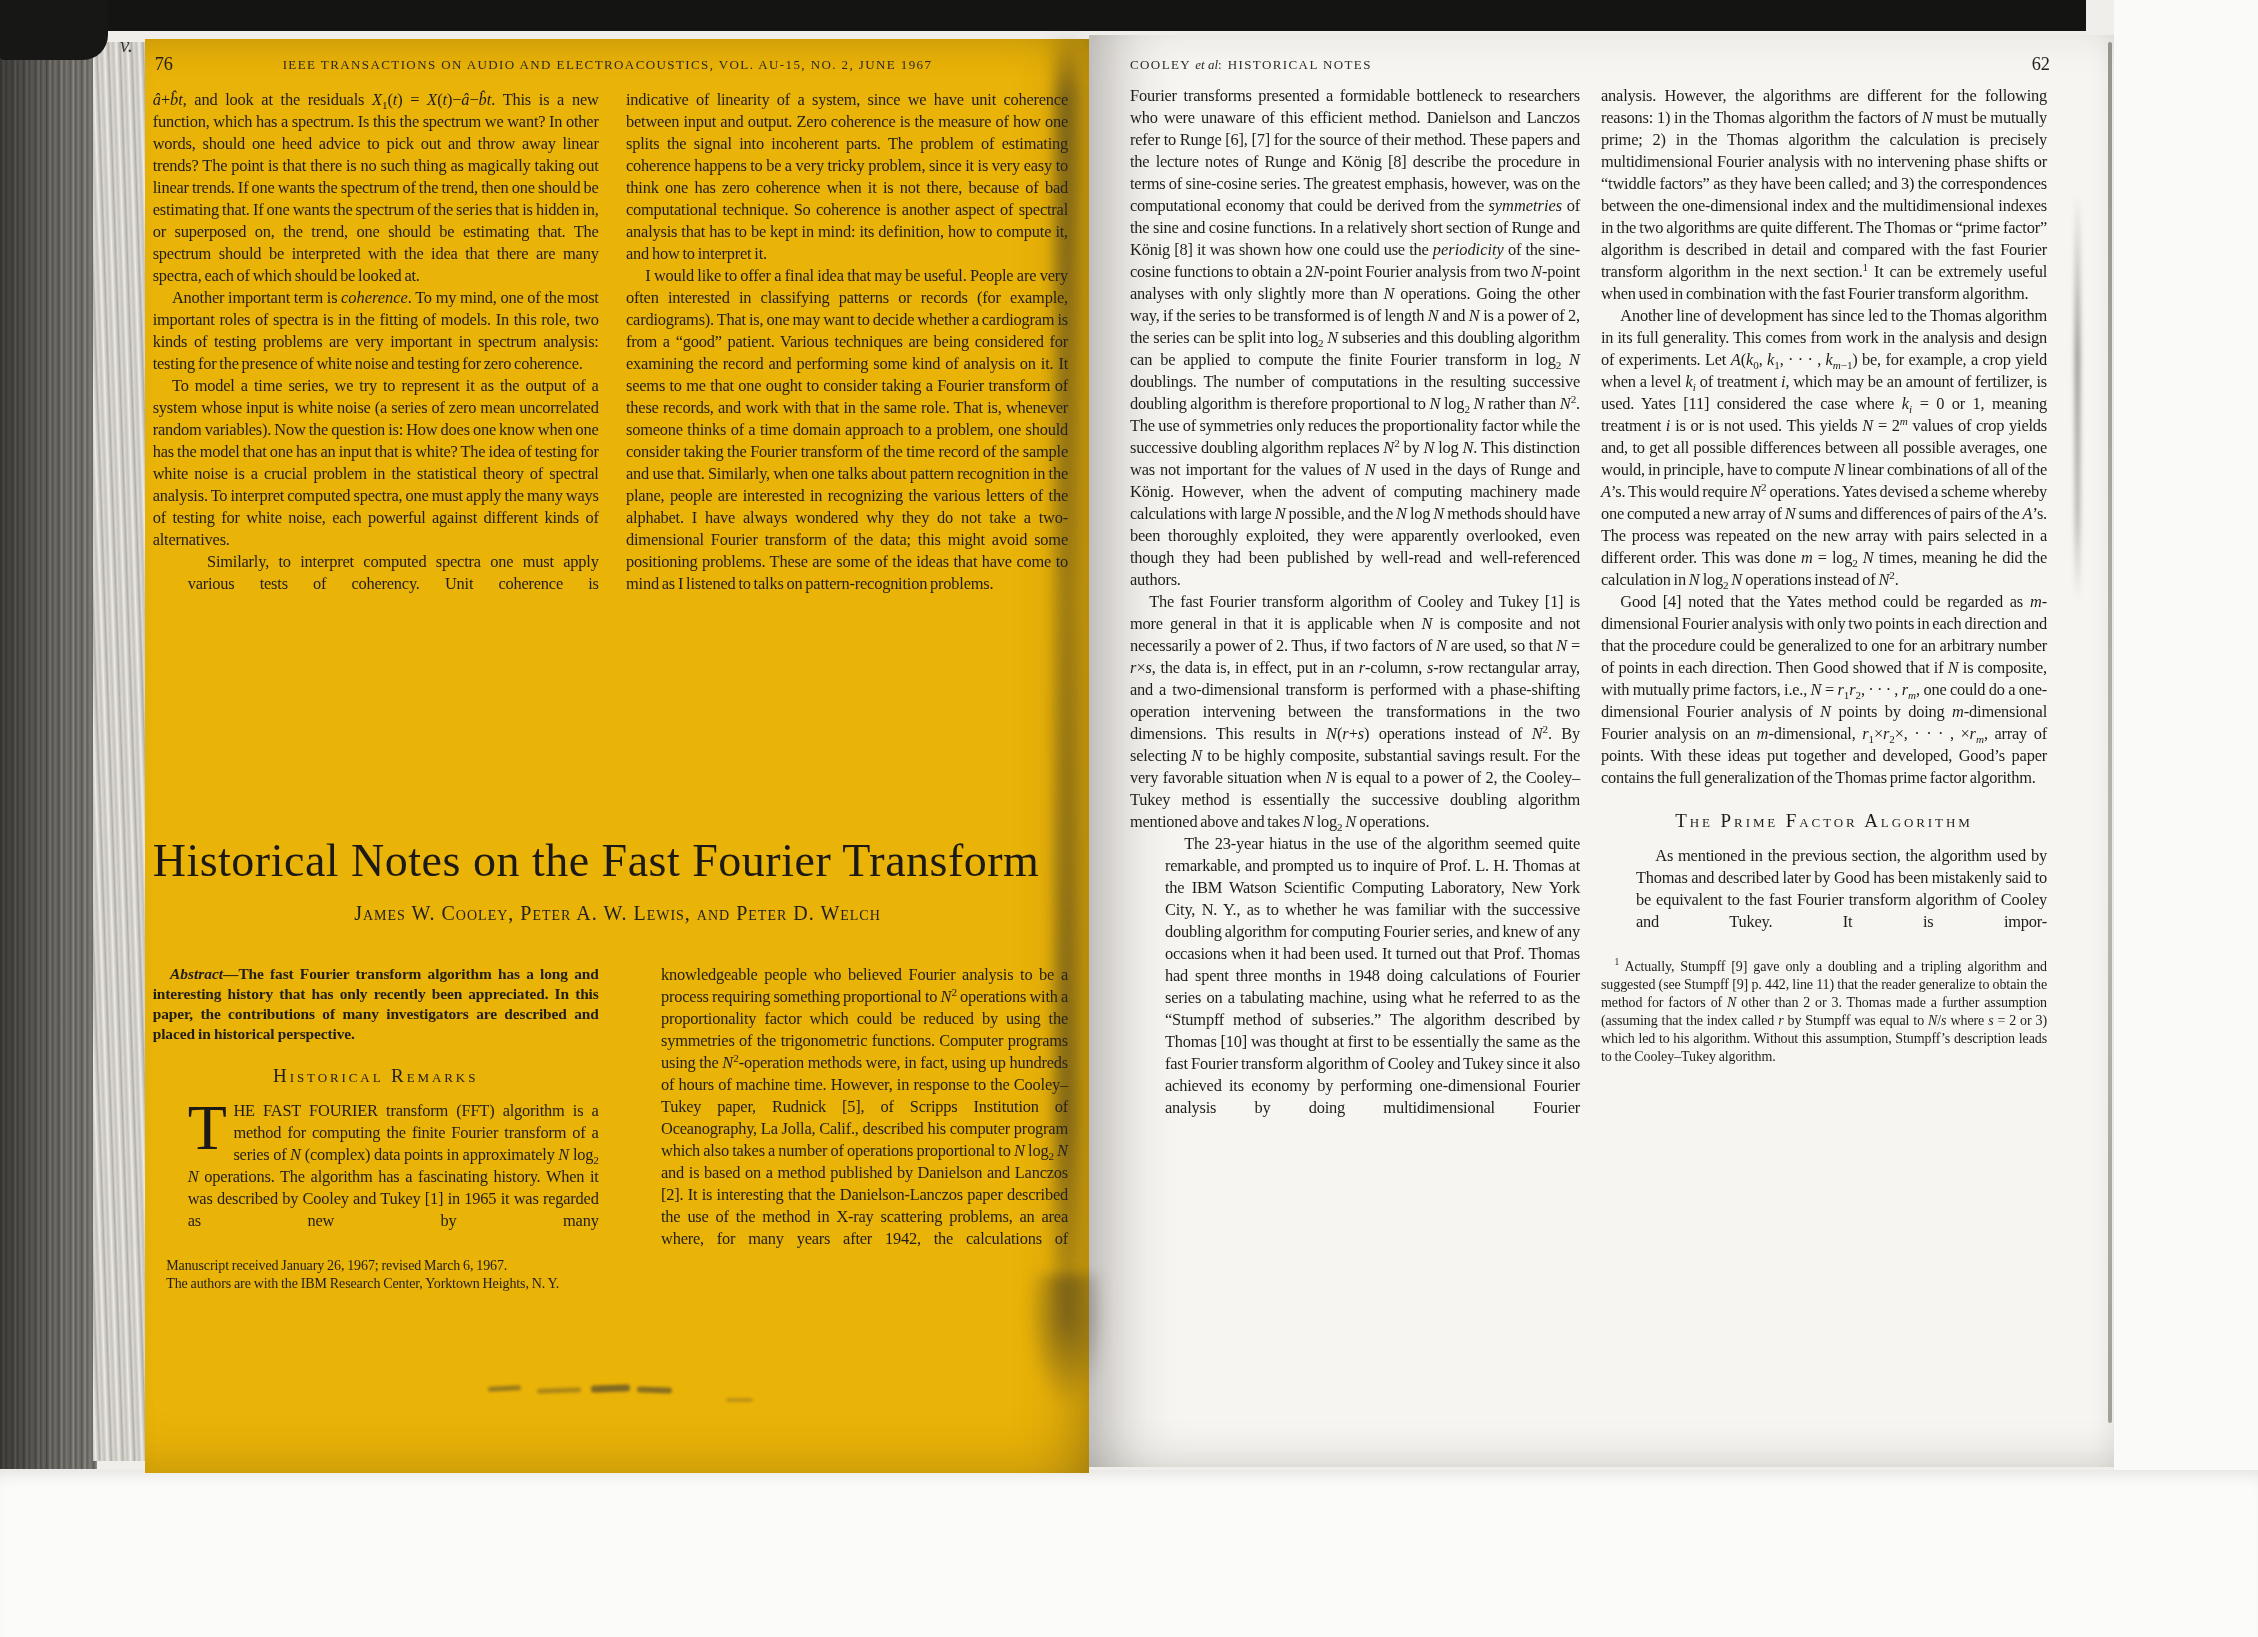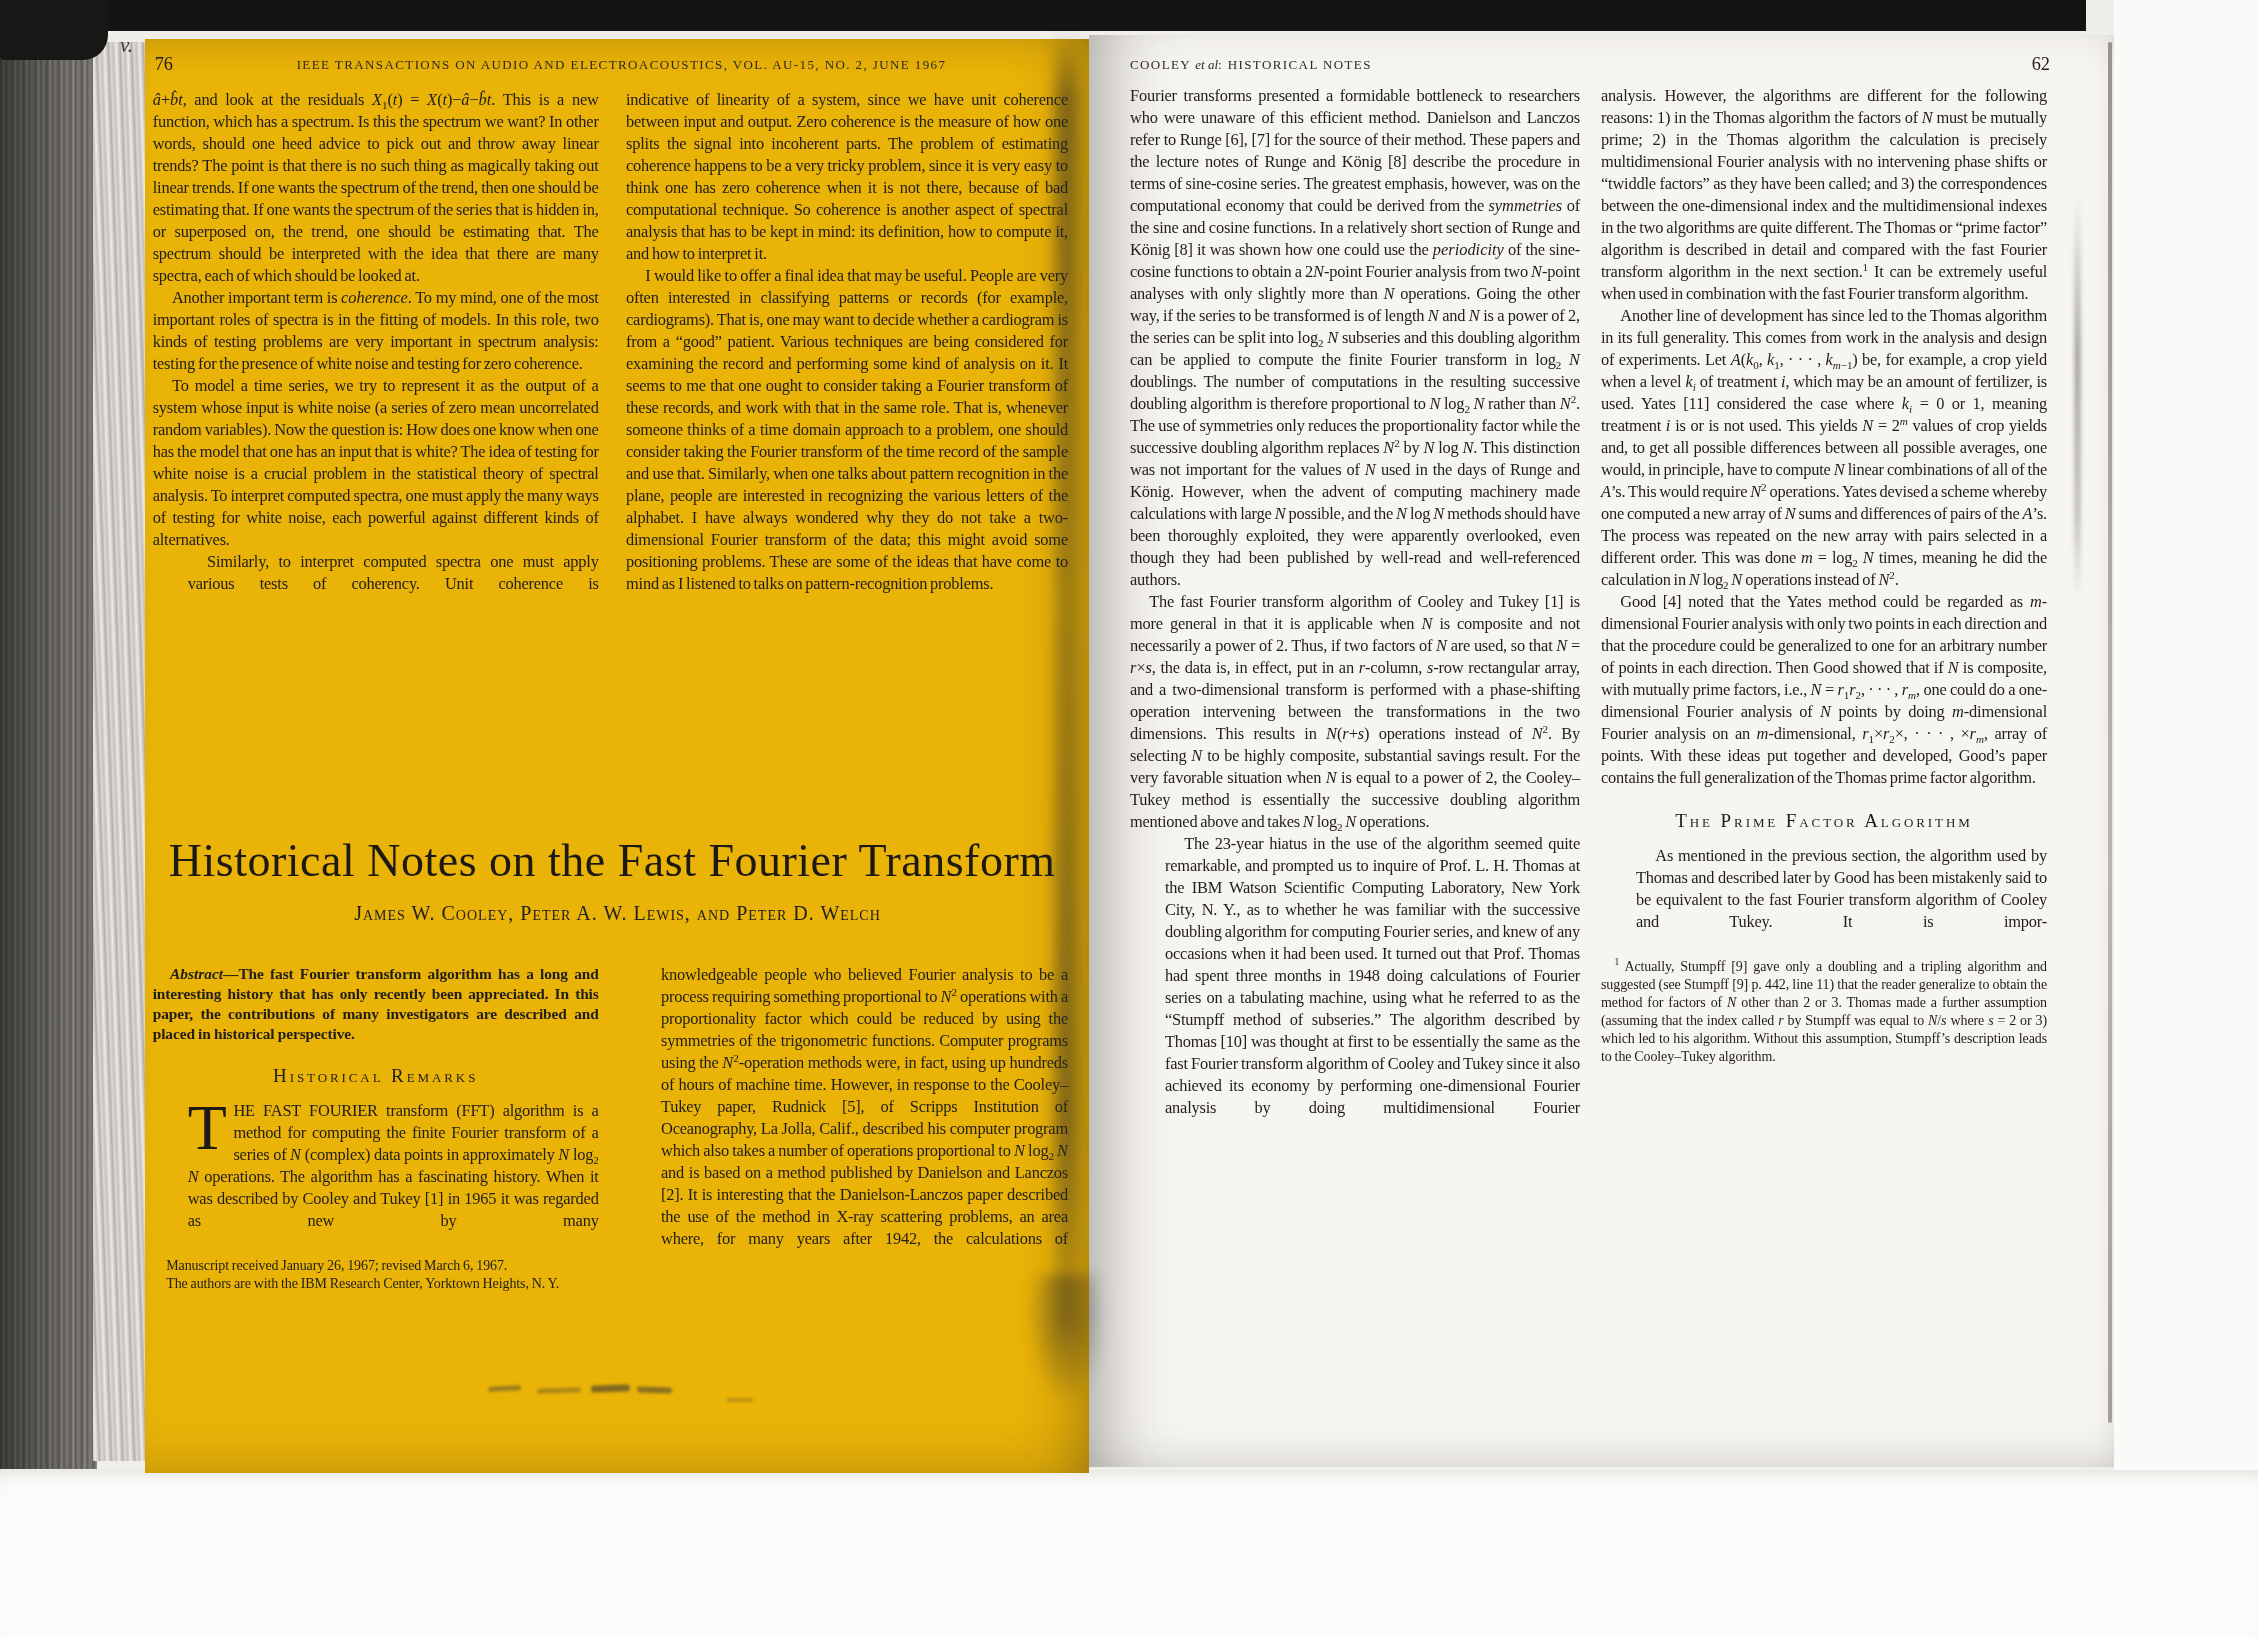--- a/index.html
+++ b/index.html
@@ -63,7 +63,7 @@
 
   <div class="left-page">
     <div class="pagenum" style="left:9.7px;top:15.4px;">76</div>
-    <div class="runhead" style="left:17px;top:18.3px;width:919px;text-align:center;">IEEE TRANSACTIONS ON AUDIO AND ELECTROACOUSTICS, VOL. AU-15, NO. 2, JUNE 1967</div>
+    <div class="runhead" style="left:3px;top:18.3px;width:919px;text-align:center;">IEEE TRANSACTIONS ON AUDIO AND ELECTROACOUSTICS, VOL. AU-15, NO. 2, JUNE 1967</div>
 
     <div class="col" style="left:7.7px;top:50px;width:446px;">
       <p class="bp"><i>â</i>+<i>b̂t</i>, and look at the residuals <i>X</i><sub>1</sub>(<i>t</i>) = <i>X</i>(<i>t</i>)−<i>â</i>−<i>b̂t</i>. This is a new function, which has a spectrum. Is this the spectrum we want? In other words, should one heed advice to pick out and throw away linear trends? The point is that there is no such thing as magically taking out linear trends. If one wants the spectrum of the trend, then one should be estimating that. If one wants the spectrum of the series that is hidden in, or superposed on, the trend, one should be estimating that. The spectrum should be interpreted with the idea that there are many spectra, each of which should be looked at.</p>

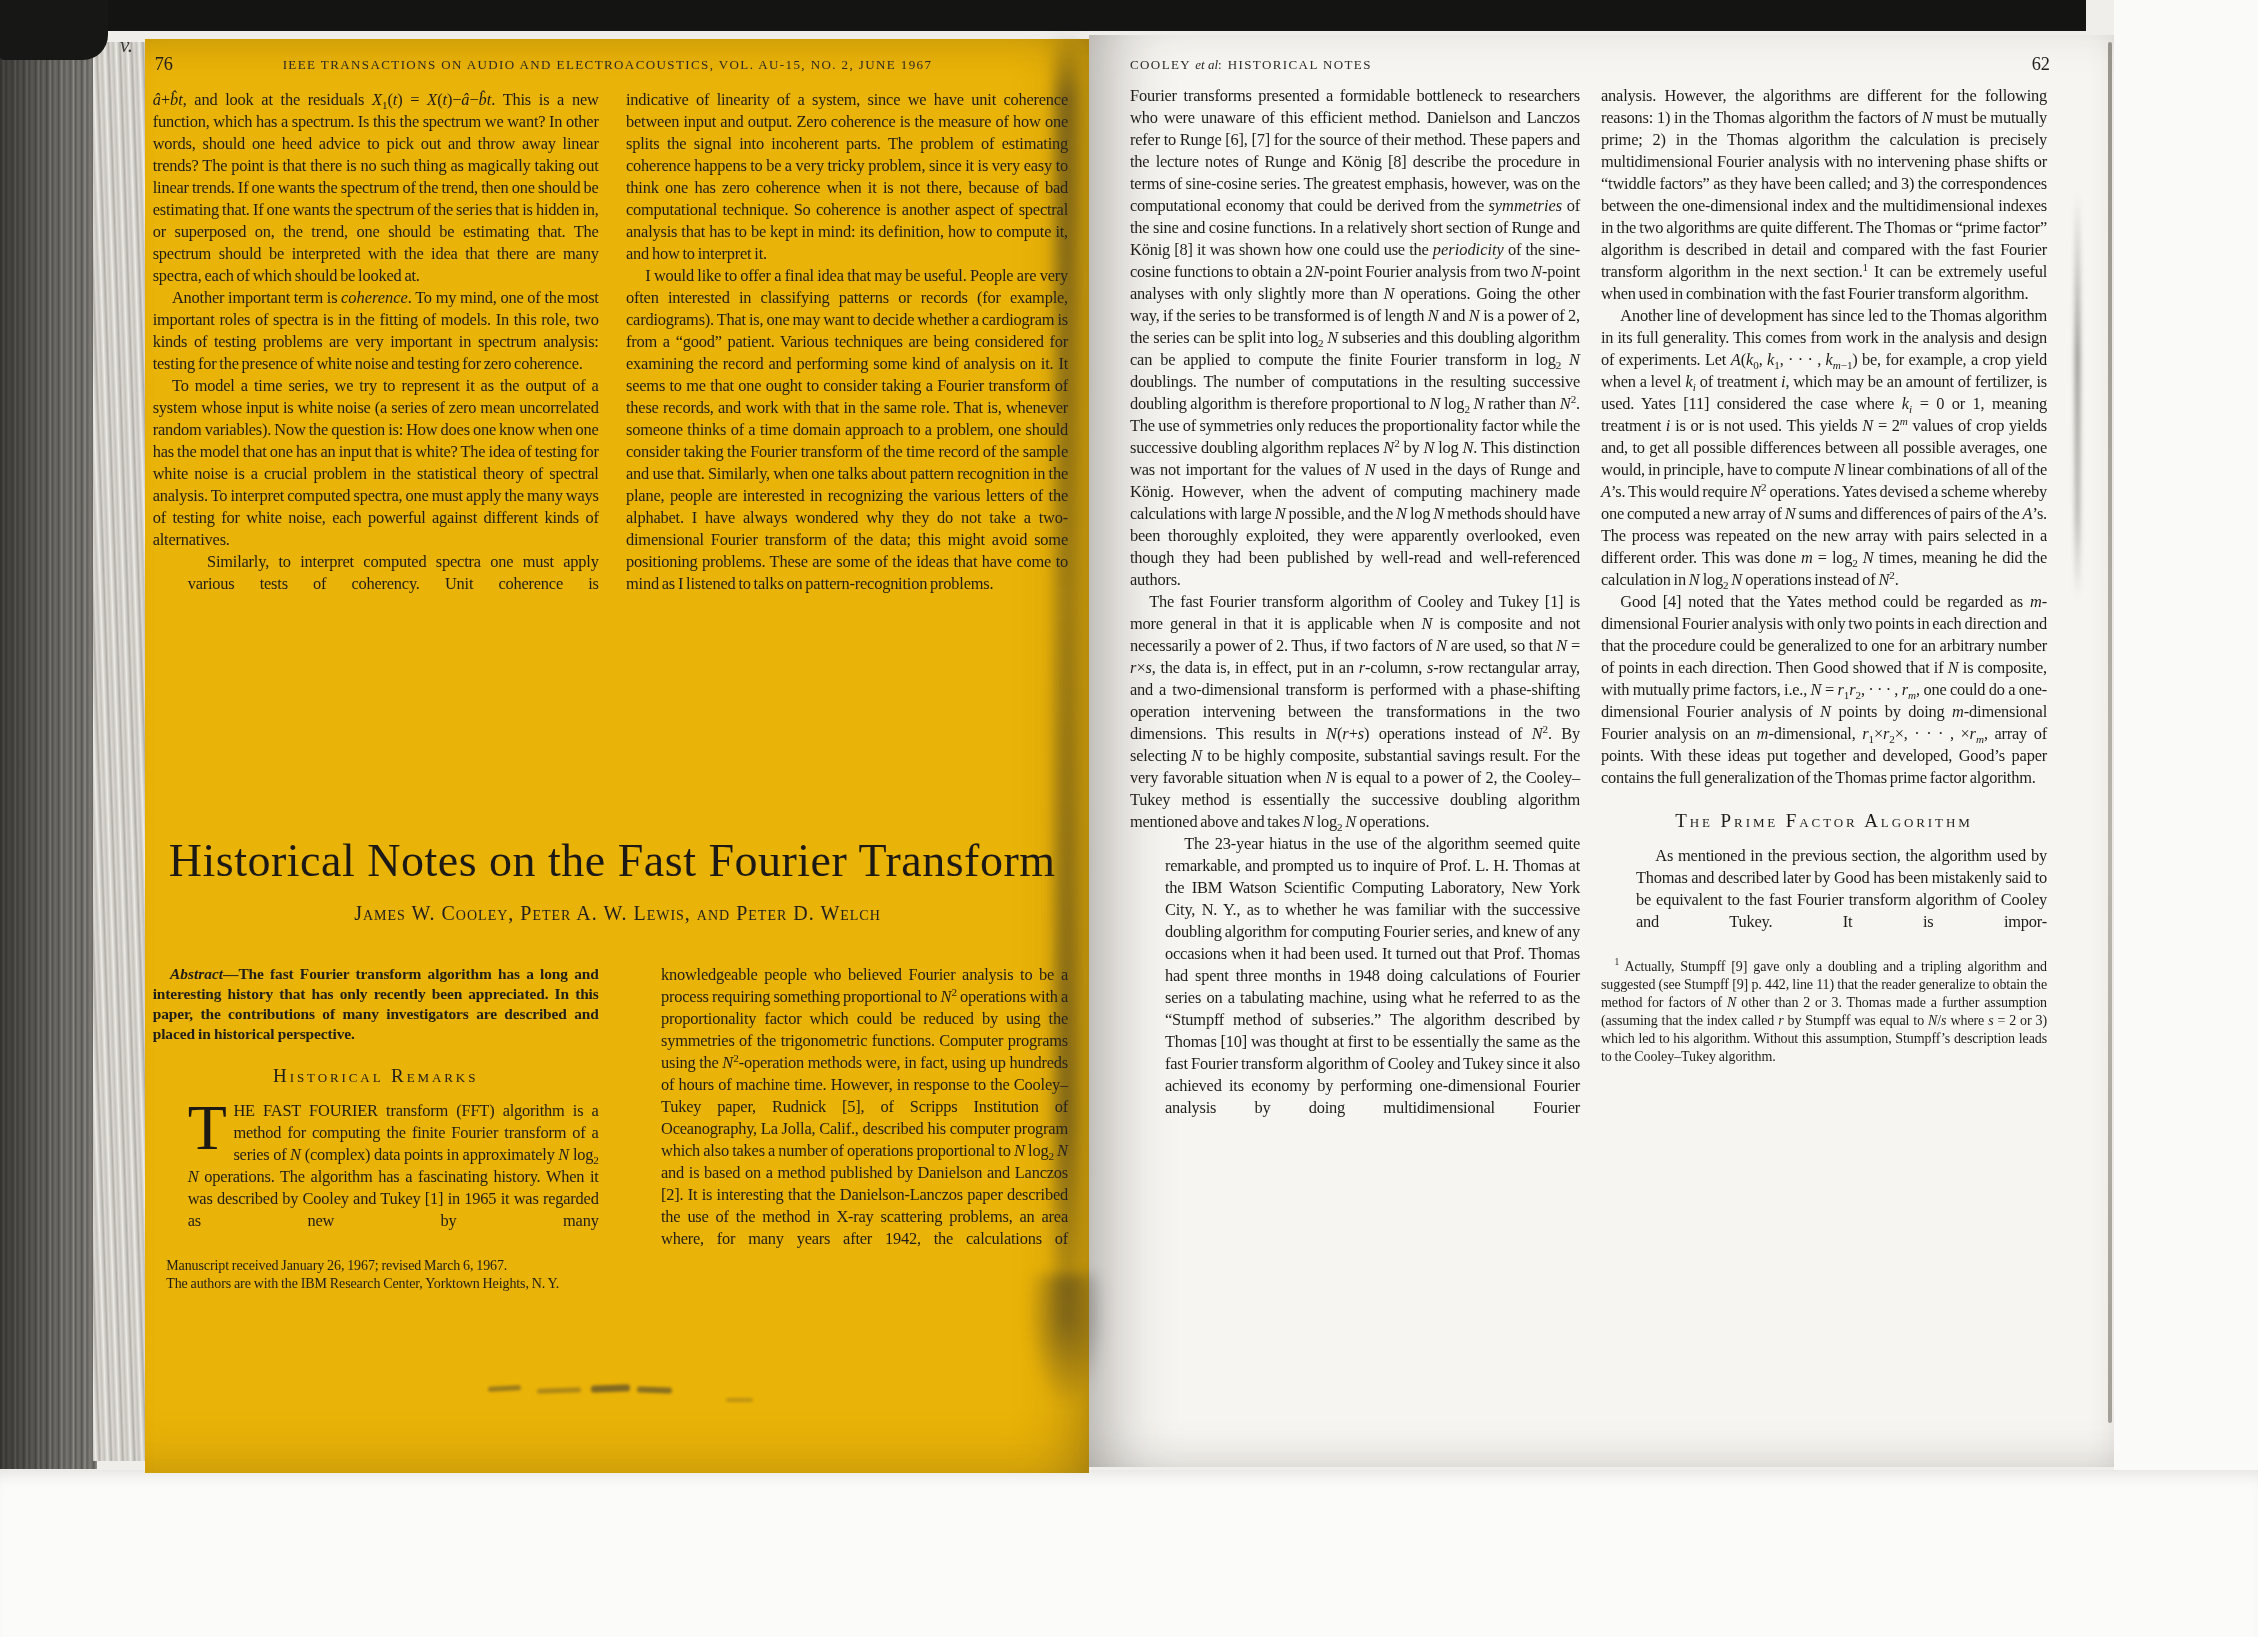--- a/index.html
+++ b/index.html
@@ -40,7 +40,7 @@
   .ind{text-indent:19.3px;}
   .runon{text-align-last:justify;margin-left:35px;}
   .col{position:absolute;}
-  .title{position:absolute;text-align:center;font-size:46px;line-height:1.05;letter-spacing:0.5px;color:#1d1a16;}
+  .title{position:absolute;font-size:46px;line-height:1.05;letter-spacing:0.5px;color:#1d1a16;}
   .authors{position:absolute;text-align:center;font-variant:small-caps;font-size:20px;letter-spacing:1px;color:#24211d;}
   .abstract{margin:0;font-size:15.4px;line-height:20px;font-weight:bold;text-align:justify;letter-spacing:-0.1px;word-spacing:-0.5px;text-indent:17.4px;}
   .sec-head{font-variant:small-caps;font-size:19px;letter-spacing:2.9px;text-align:center;margin:21px 0 12.6px 0;}

